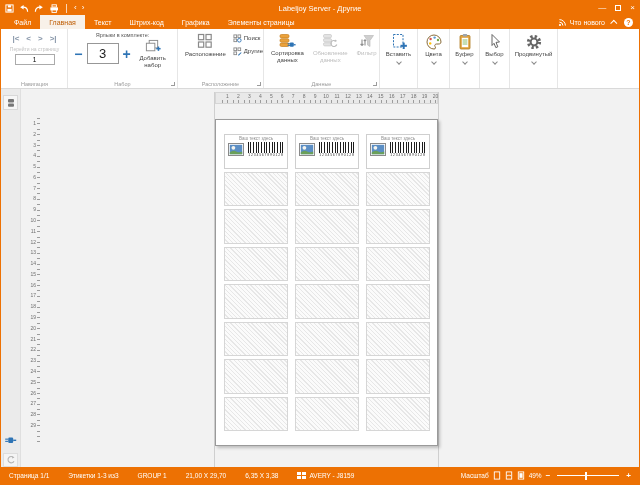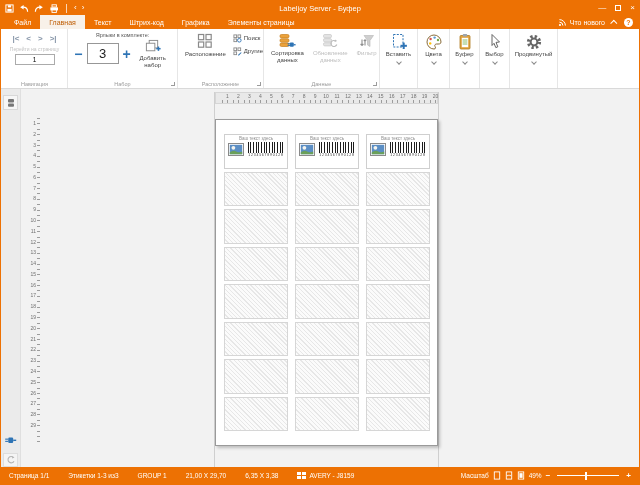--- a/index.html
+++ b/index.html
@@ -118,7 +118,7 @@
       <span class="qbtn">‹</span>
       <span class="qbtn">›</span>
     </div>
-    <div class="wtitle">Labeljoy Server - Буфер</div>
+    <div class="wtitle">Labeljoy Server - Другие</div>
     <div class="winctl">
       <span>—</span>
       <span class="maxbox"></span>

